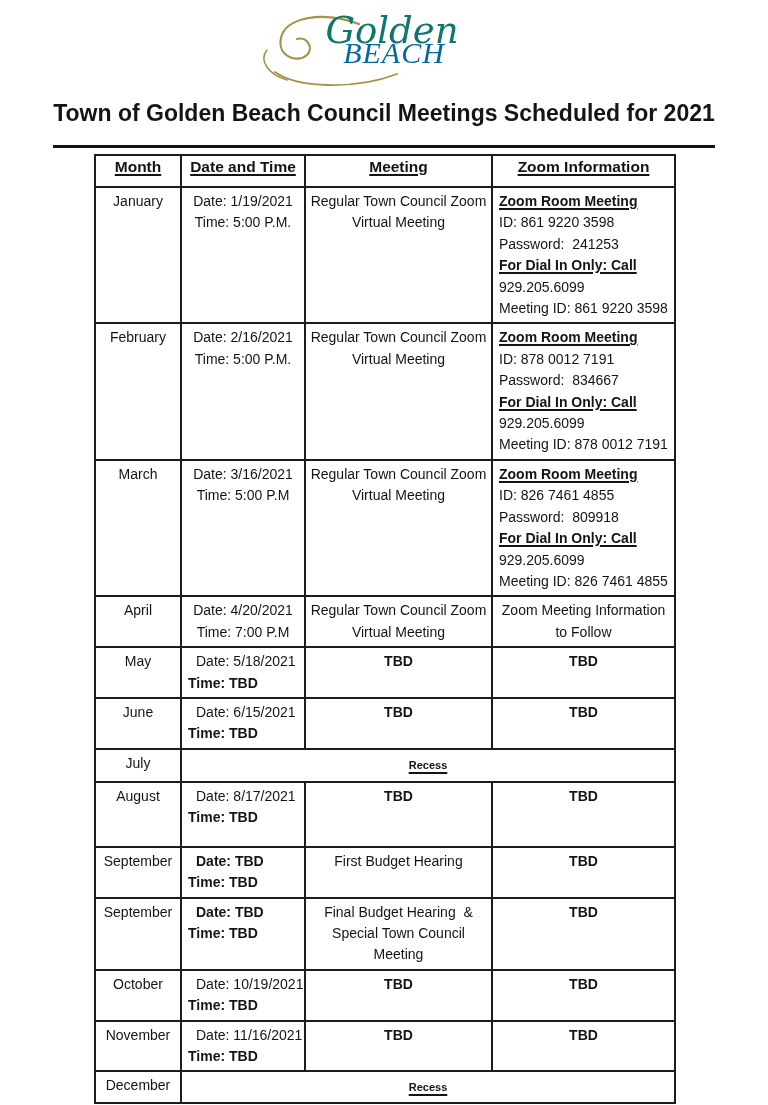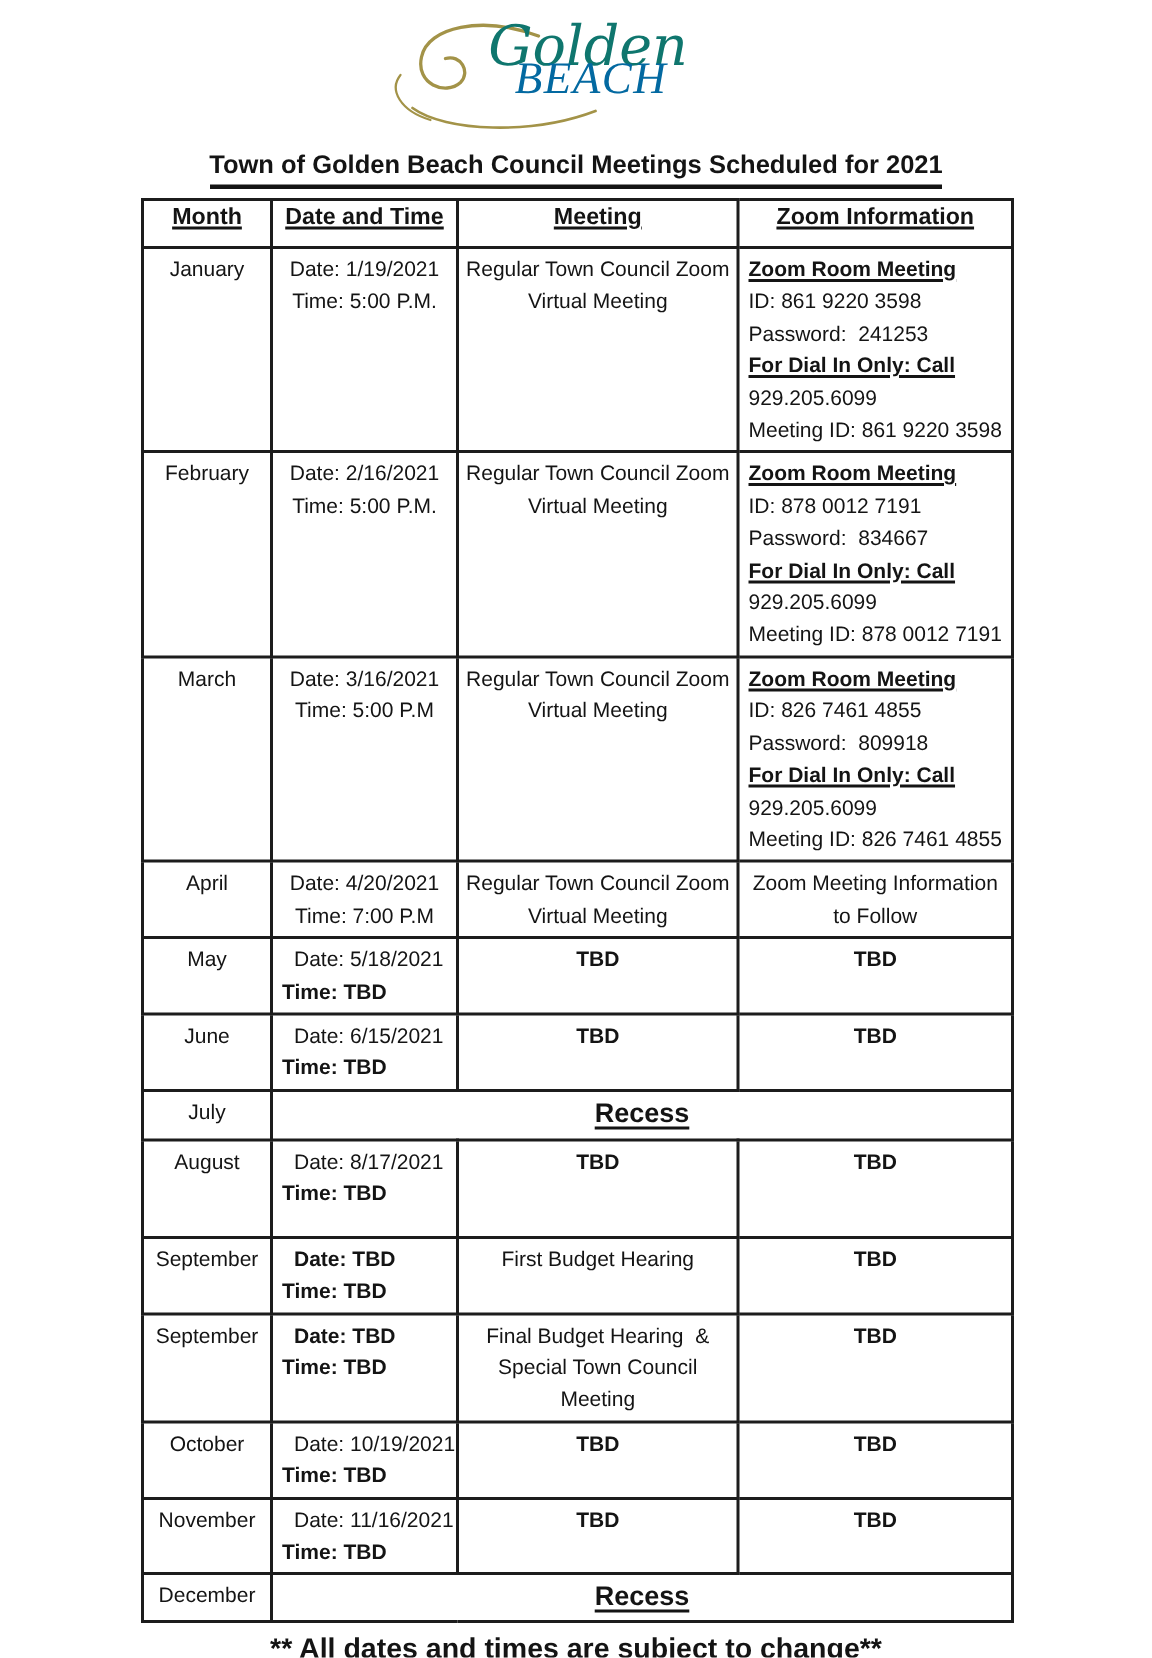--- a/index.html
+++ b/index.html
@@ -30,8 +30,8 @@
   
   .title-row { text-align:center; margin:2px 0 6px 0; }
   .title-row span {
-    display:inline-block; font-weight:bold; font-size:17px;
-    border-bottom:3px solid #141414; padding-bottom:3px;
+    display:inline-block; font-weight:bold; font-size:23px;
+    border-bottom:3px solid #141414; padding-bottom:18px;
   }
 
   

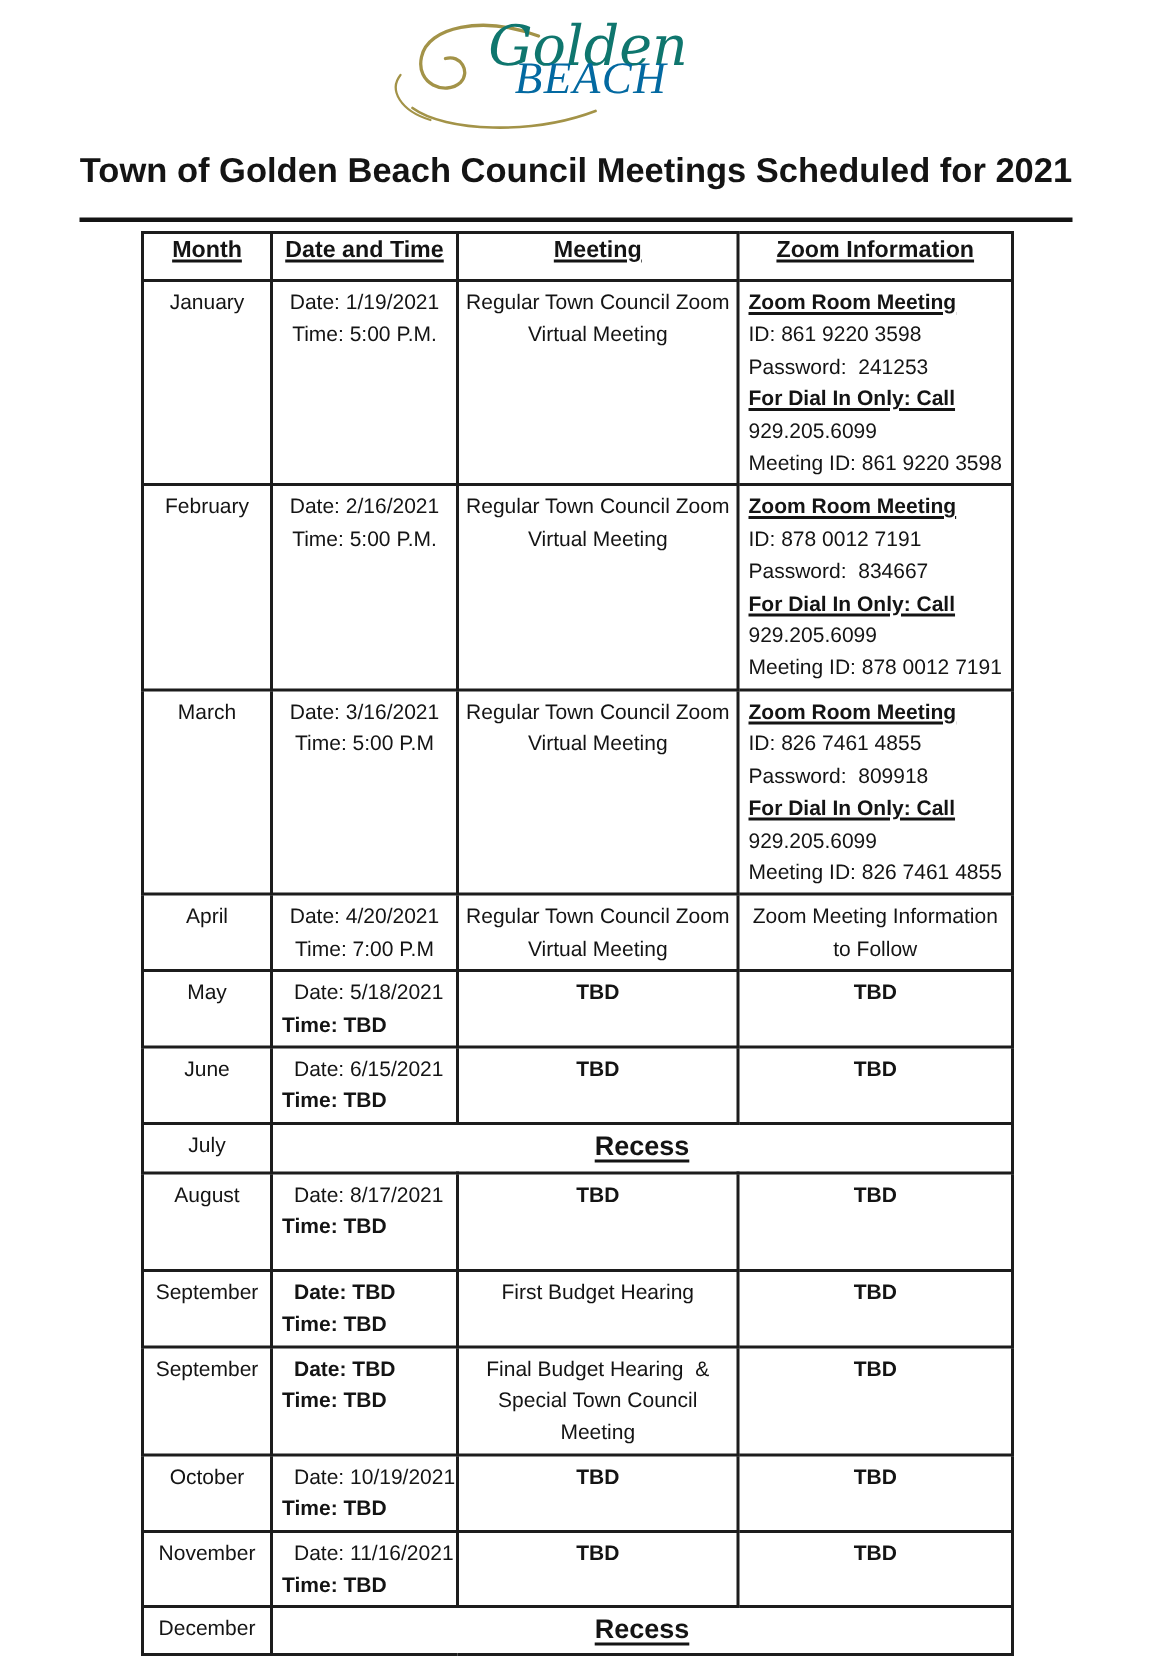--- a/index.html
+++ b/index.html
@@ -58,7 +58,7 @@
   .cell-left { text-align:left; padding-left:6px !important; }
   .recess-cell { text-align:center; vertical-align:middle !important; }
   .recess-label {
-    font-weight:bold; font-size:18px;
+    font-weight:bold; font-size:11px;
     text-decoration:underline; text-decoration-thickness:2px; text-underline-offset:3px;
   }
 

